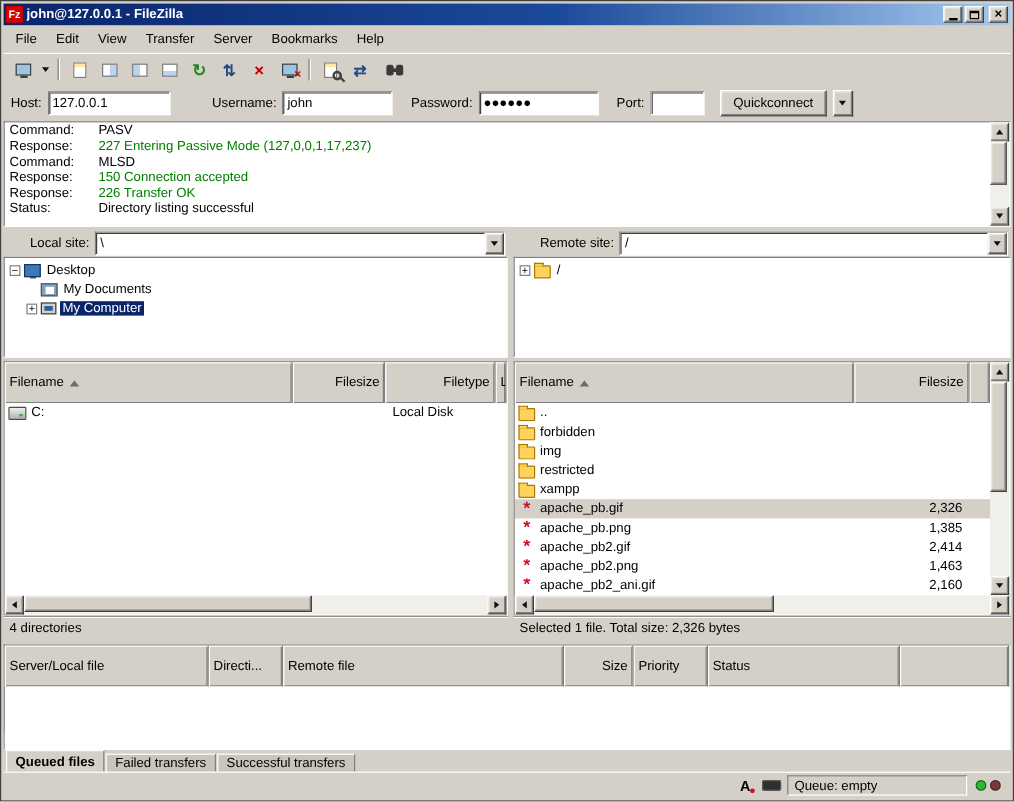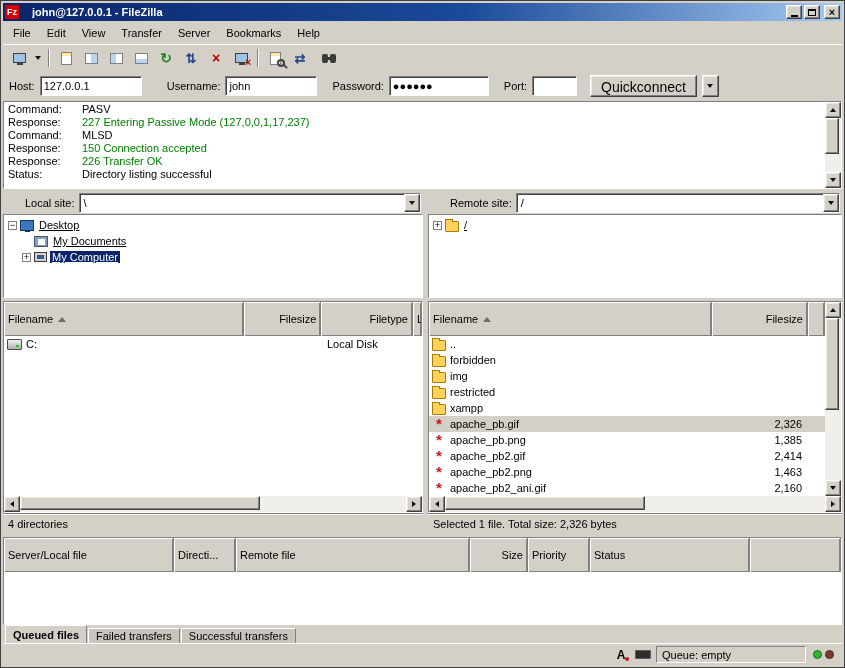--- a/index.html
+++ b/index.html
@@ -14,7 +14,7 @@
             box-shadow: inset -1px -1px 0 #808080, inset 1px 1px 0 #ece9e2; }
 
   
-  .titlebar { height:18px; display:flex; align-items:center; gap:13px; padding:0 2px; color:#fff;
+  .titlebar { height:18px; display:flex; align-items:center; gap:3px; padding:0 2px; color:#fff;
               font-weight:bold; background:linear-gradient(90deg,#0a246a 0%,#1a4a9a 55%,#a6caf0 100%); }
   .applogo { width:14px; height:14px; background:#d40000; color:#fff; font-size:9px; font-weight:bold;
              display:flex; align-items:center; justify-content:center; }

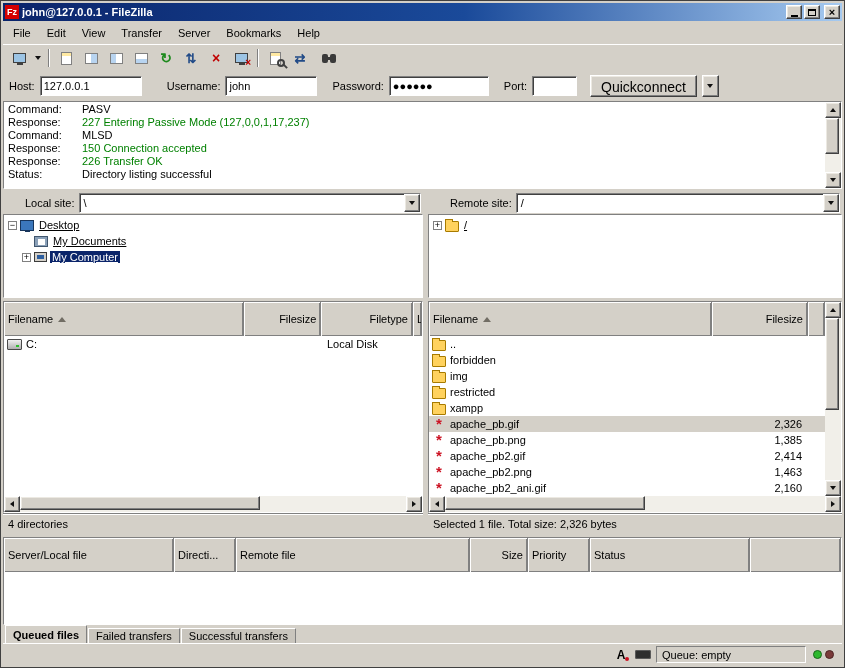--- a/index.html
+++ b/index.html
@@ -256,7 +256,7 @@
   <div class="quickbar">
     <span>Host:</span>
     <input class="field f-host" value="127.0.0.1" style="">
-    <span style="margin-left:20px">Username:</span>
+    <span style="margin-left:30px">Username:</span>
     <input class="field f-user" value="john" style="">
     <span style="margin-left:10px">Password:</span>
     <input class="field f-pass" value="●●●●●●" style="">

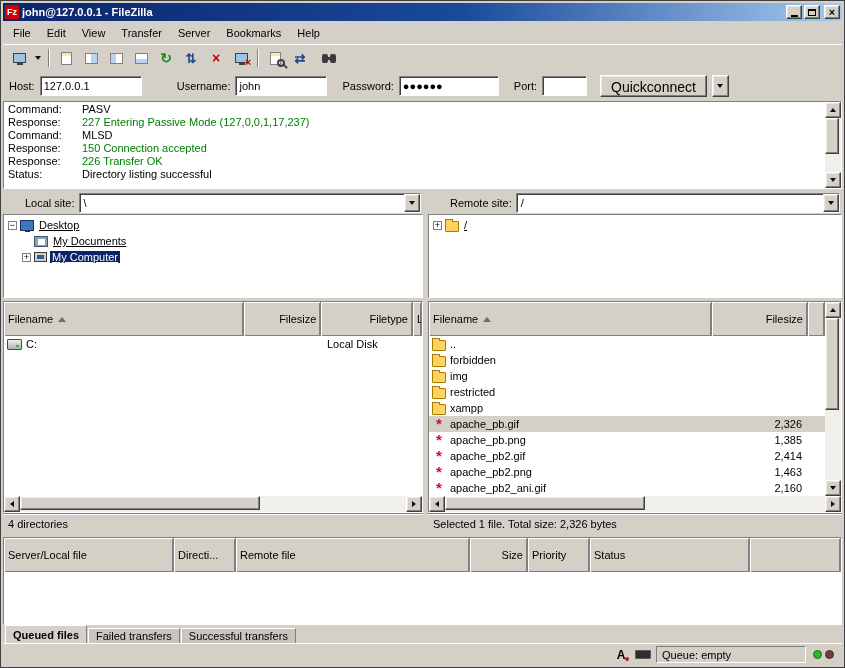--- a/index.html
+++ b/index.html
@@ -60,7 +60,7 @@
   .field { height:20px; font-family:inherit; font-size:11px; padding:2px 3px; background:#fff;
            border:1px solid; border-color:#808080 #fff #fff #808080; box-shadow: inset 1px 1px 0 #404040; }
   .f-host { width:102px; } .f-user { width:92px; } .f-pass { width:100px; } .f-port { width:45px; }
-  .qcbtn { height:22px; padding:3px 10px; font-family:inherit; font-size:14px; }
+  .qcbtn { height:22px; padding:3px 10px; font-family:inherit; font-size:11px; }
   .qcarrow { width:17px; height:22px; display:flex; align-items:center; justify-content:center; }
 
   .tri { width:0; height:0; }

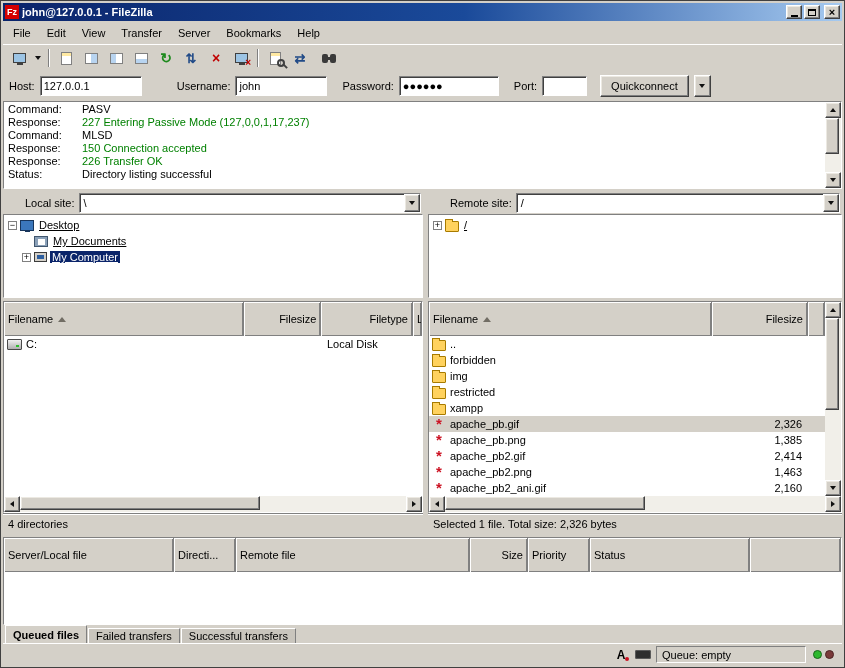--- a/index.html
+++ b/index.html
@@ -108,7 +108,7 @@
   .expander { width:9px; height:9px; background:#fff; border:1px solid #808080; font-size:9px; line-height:7px;
               display:inline-flex; align-items:center; justify-content:center; flex-shrink:0; }
   .exp-spacer { width:9px; flex-shrink:0; }
-  .tlabel { padding:0 2px; white-space:nowrap;text-decoration:underline; }
+  .tlabel { padding:0 2px; white-space:nowrap; }
   .tlabel.sel { background:#0a246a; color:#fff; }
 
   .icon-desktop { width:14px; height:11px; background:#3b77bc; border:1px solid #17355c; position:relative; flex-shrink:0; }

